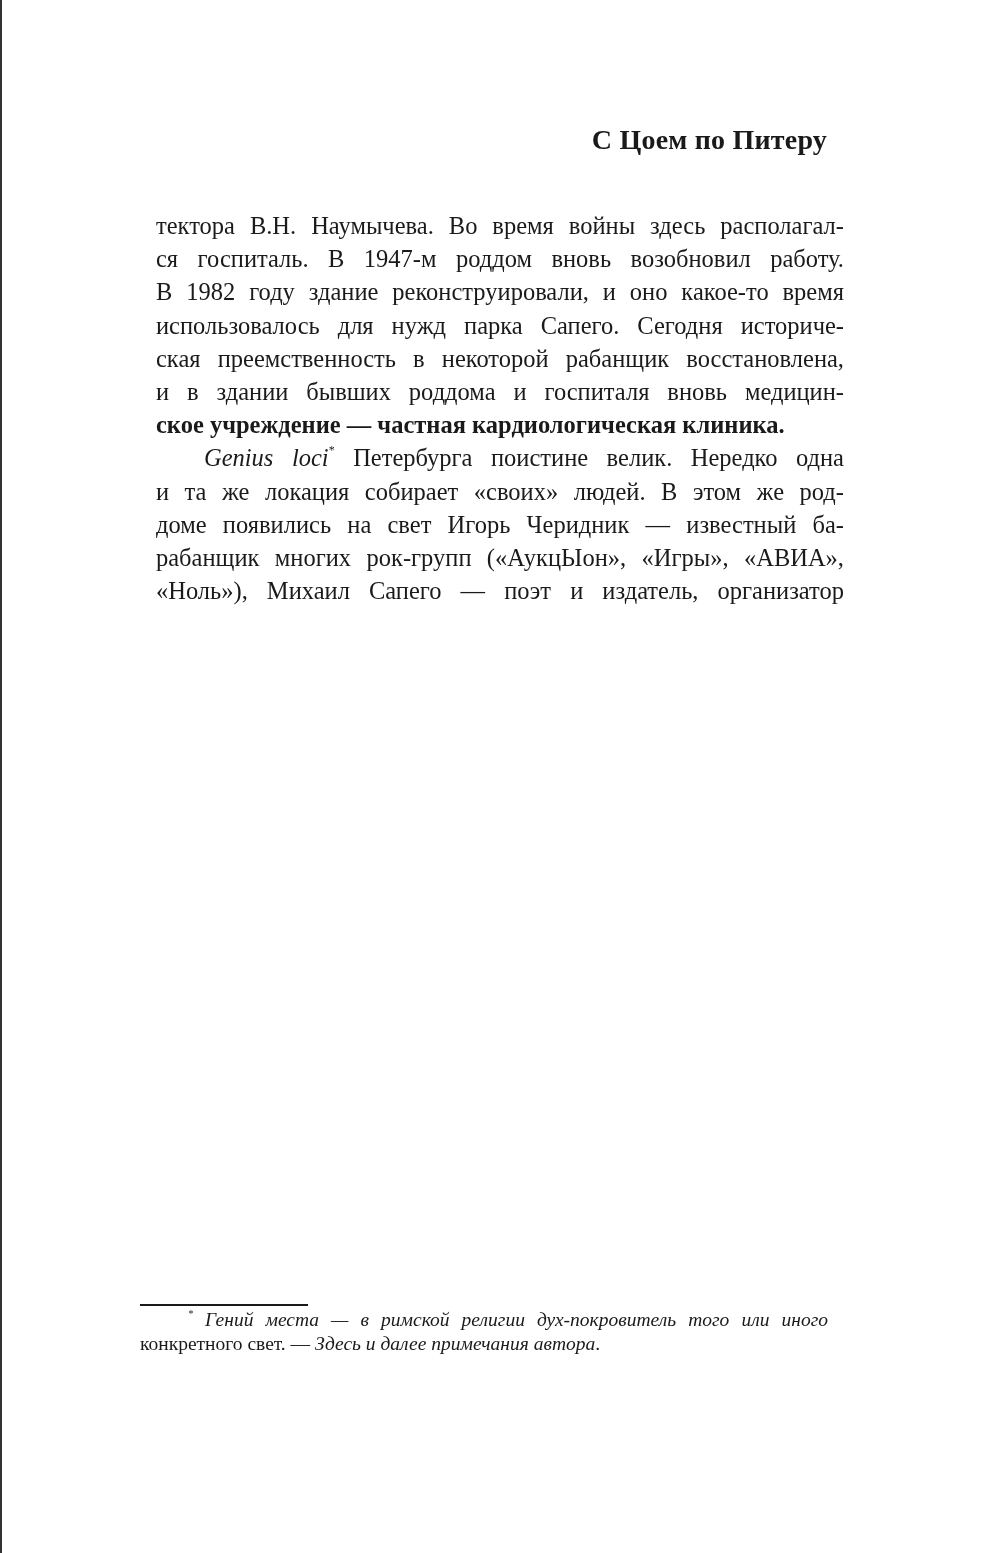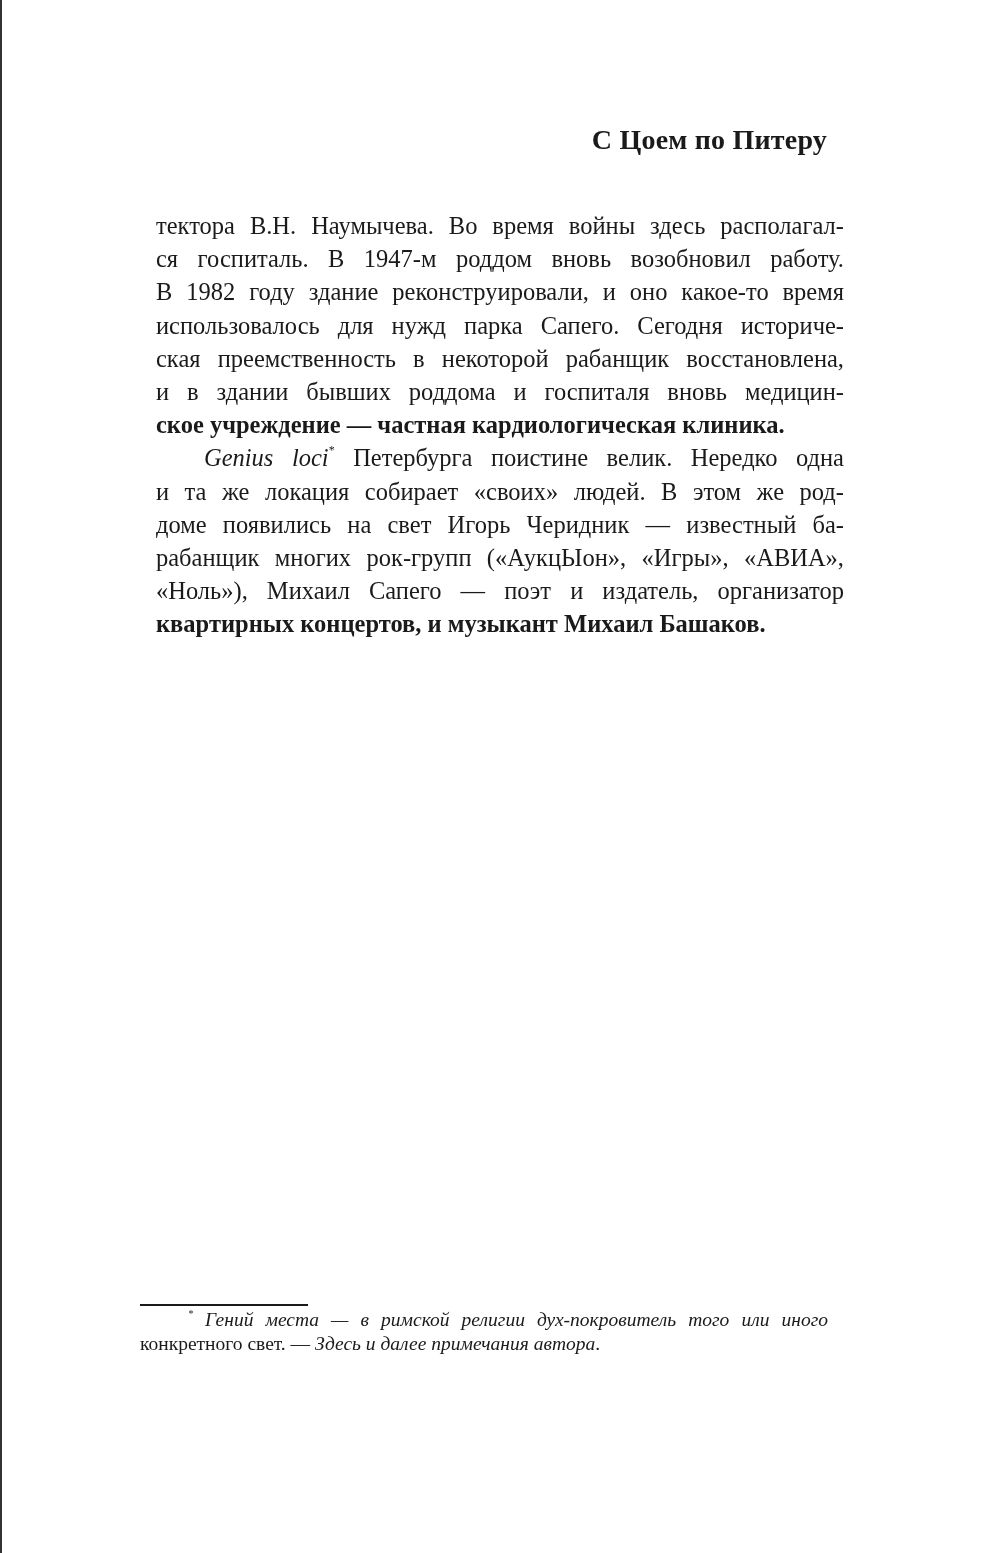--- a/index.html
+++ b/index.html
@@ -119,7 +119,6 @@
     <div class="line">доме появились на свет Игорь Черидник — известный ба-</div>
     <div class="line">рабанщик многих рок-групп («АукцЫон», «Игры», «АВИА»,</div>
     <div class="line">«Ноль»), Михаил Сапего — поэт и издатель, организатор</div>
-    <div class="line last">квартирных концертов, и музыкант Михаил Башаков.</div>
   </div>
 </div>
 

